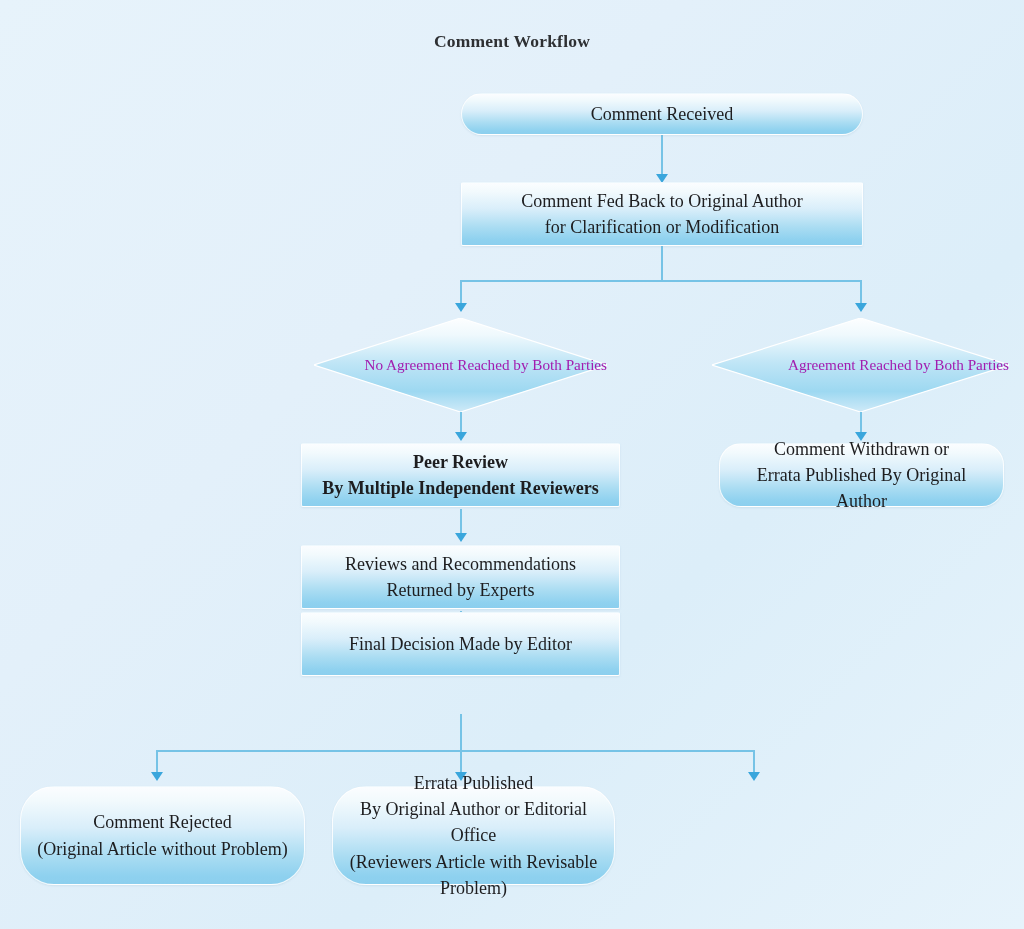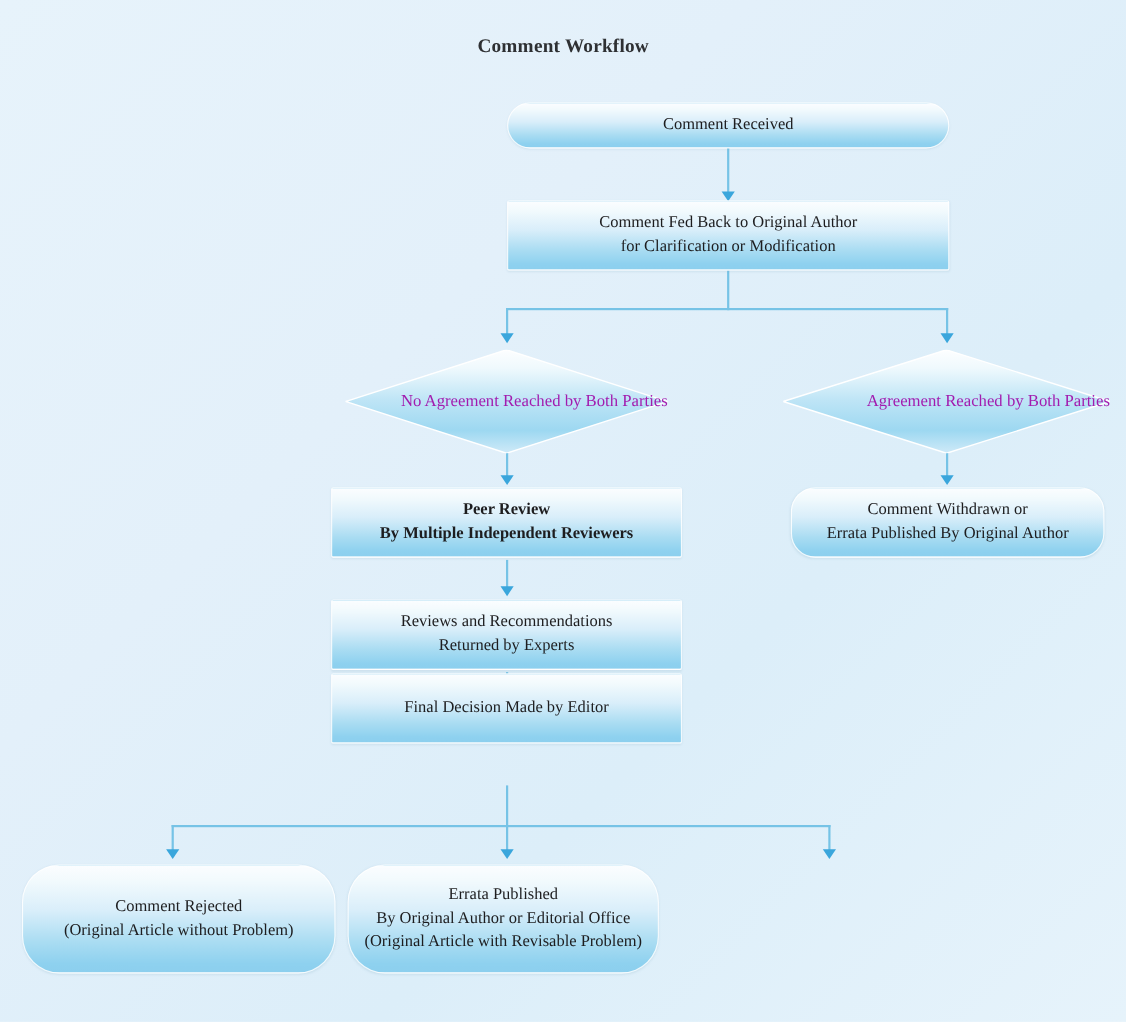--- a/index.html
+++ b/index.html
@@ -43,7 +43,7 @@
     text-align: center;
     color: #1d1d1f;
     line-height: 1.45;
-    font-size: 15px;
+    font-size: 18px;
     background: linear-gradient(to bottom,
         #fbfdff 0%,
         #f2fafd 14%,

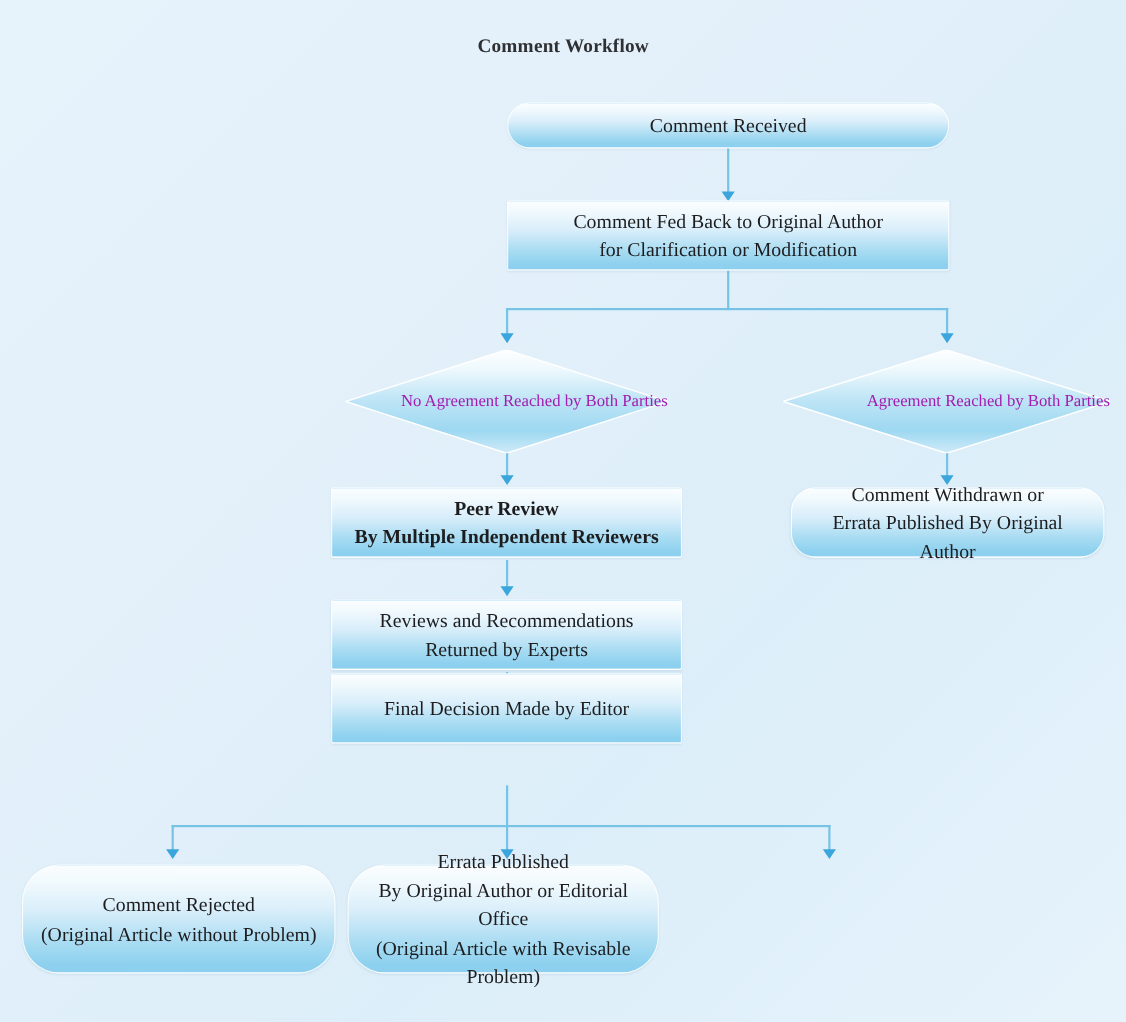--- a/index.html
+++ b/index.html
@@ -236,7 +236,7 @@
     </span>
   </div>
 
-  <div class="node pill" style="left:316px; top:786px; width:283px; height:99px;">
+  <div class="node pill" style="left:332px; top:786px; width:283px; height:99px;">
     <span class="lbl">
       <span class="line">Errata Published</span>
       <span class="line">By Original Author or Editorial Office</span>

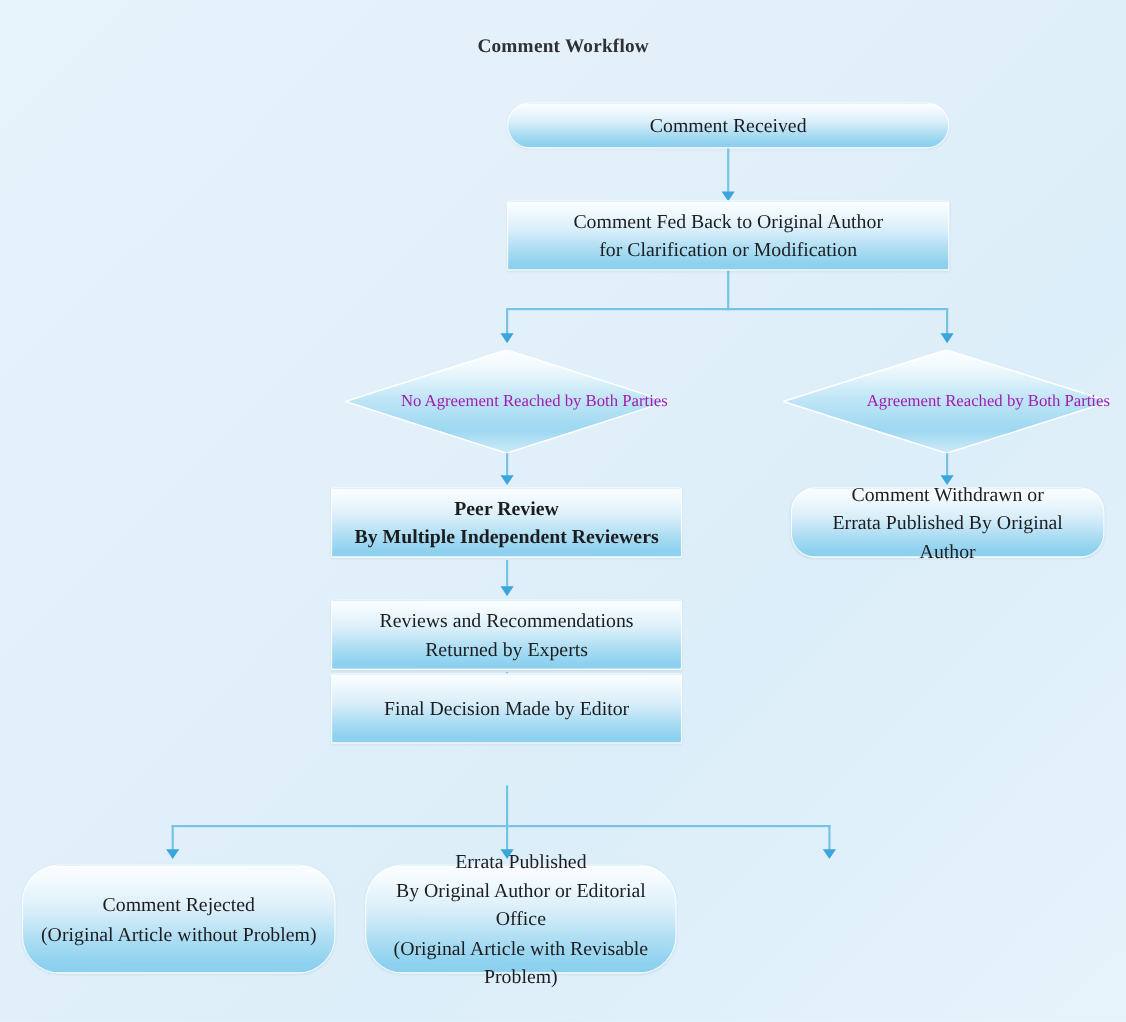--- a/index.html
+++ b/index.html
@@ -240,7 +240,7 @@
     <span class="lbl">
       <span class="line">Errata Published</span>
       <span class="line">By Original Author or Editorial Office</span>
-      <span class="line">(Original Article with Revisable Problem)</span>
+      <span class="line">(Reviewers Article with Revisable Problem)</span>
     </span>
   </div>
 

